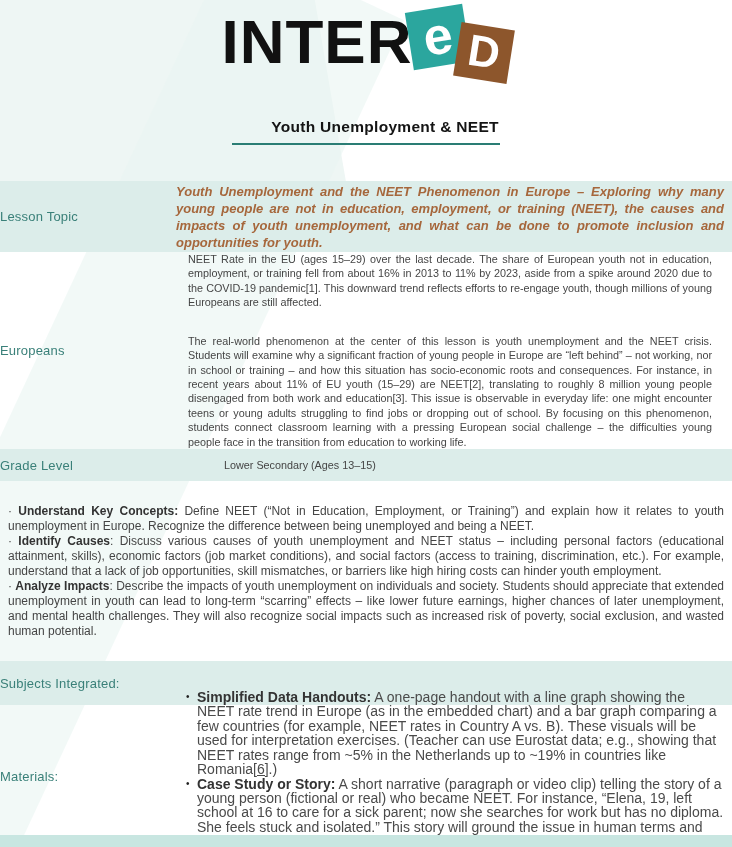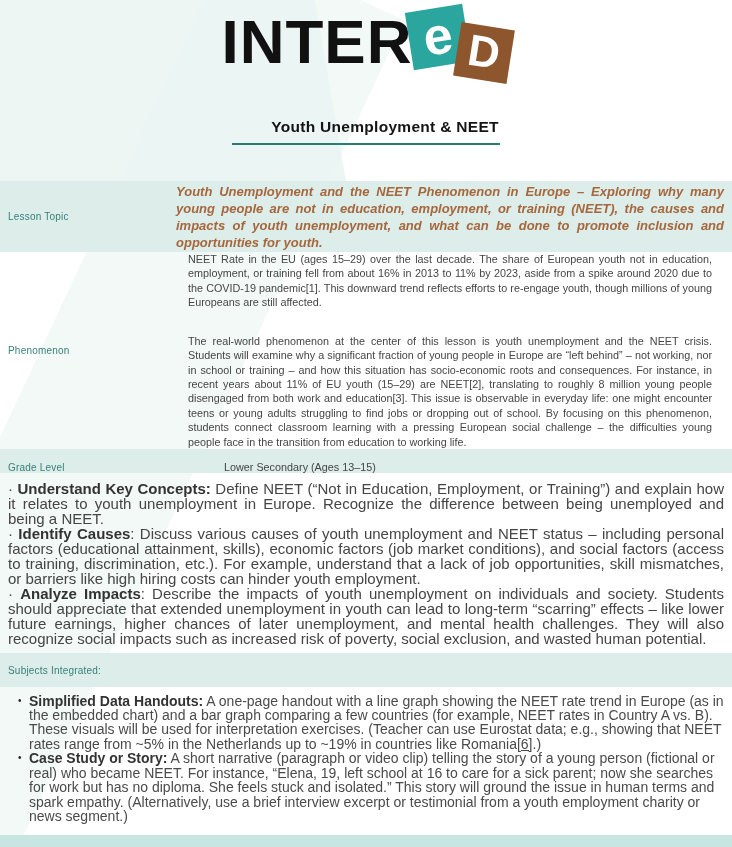--- a/index.html
+++ b/index.html
@@ -75,9 +75,8 @@
   .row .cell-label, .row .cell-content{position:relative;z-index:2;}
   .cell-label{
     flex:0 0 168px;box-sizing:border-box;
-    padding-left:8px;
     display:flex;align-items:center;
-    color:#3a8079;font-size:10px;letter-spacing:.2px;
+    color:#3a8079;font-size:13px;letter-spacing:.2px;
   }
   .cell-content{
     flex:1 1 auto;box-sizing:border-box;

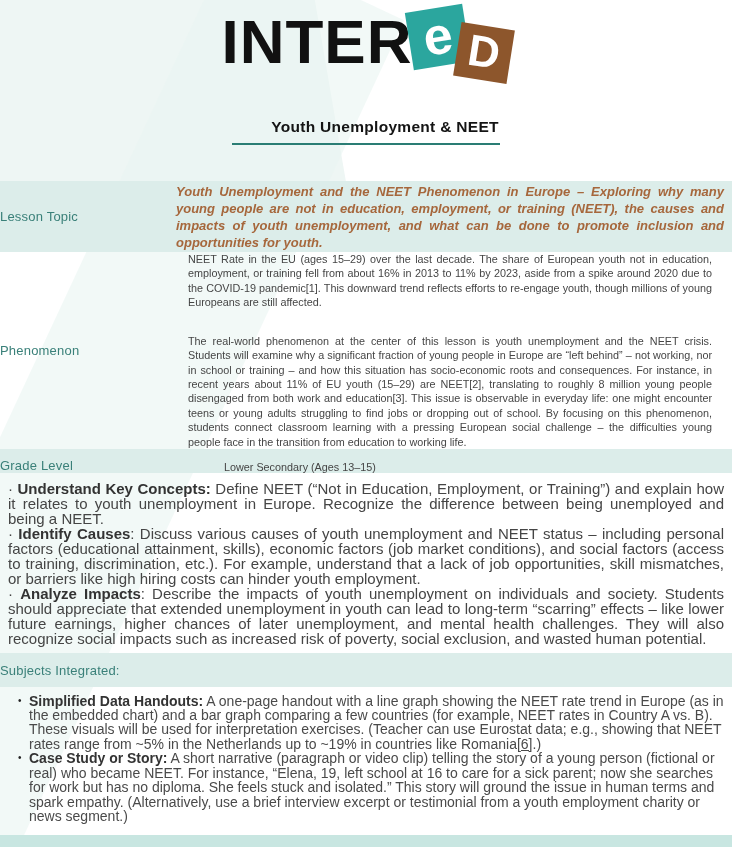--- a/index.html
+++ b/index.html
@@ -141,7 +141,7 @@
   </div>
 
   <div class="row r-phenomenon">
-    <div class="cell-label">Phenomenon</div>
+    <div class="cell-label">Europeans</div>
     <div class="cell-content phen" id="phen-container">
         <p>NEET Rate in the EU (ages 15–29) over the last decade. The share of European youth not in education, employment, or training fell from about 16% in 2013 to 11% by 2023, aside from a spike around 2020 due to the COVID-19 pandemic[1]. This downward trend reflects efforts to re-engage youth, though millions of young Europeans are still affected.</p>
         <p>The real-world phenomenon at the center of this lesson is youth unemployment and the NEET crisis. Students will examine why a significant fraction of young people in Europe are “left behind” – not working, nor in school or training – and how this situation has socio-economic roots and consequences. For instance, in recent years about 11% of EU youth (15–29) are NEET[2], translating to roughly 8 million young people disengaged from both work and education[3]. This issue is observable in everyday life: one might encounter teens or young adults struggling to find jobs or dropping out of school. By focusing on this phenomenon, students connect classroom learning with a pressing European social challenge – the difficulties young people face in the transition from education to working life.</p>

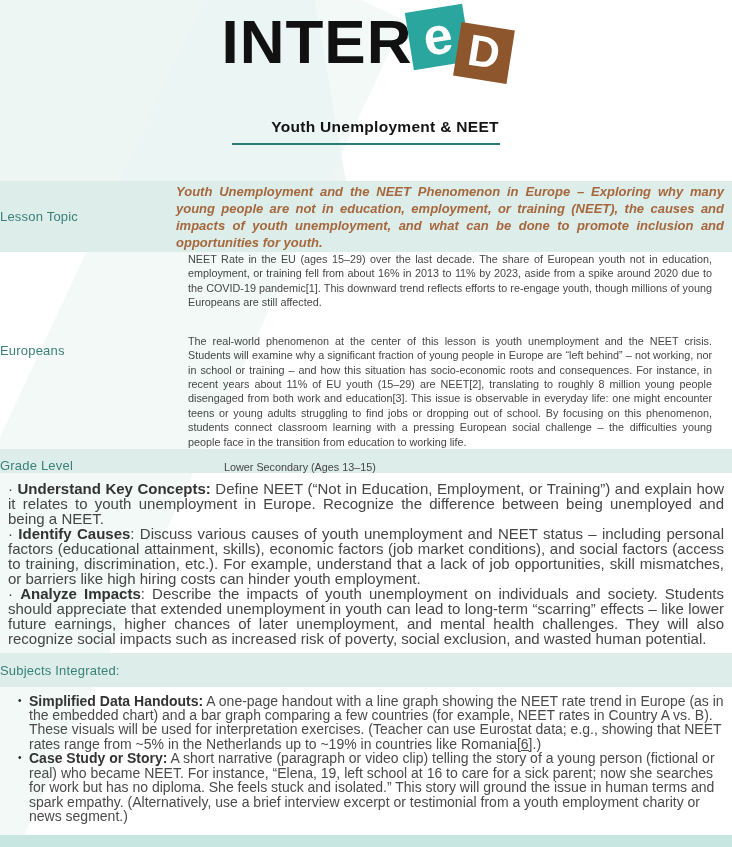--- a/index.html
+++ b/index.html
@@ -86,7 +86,7 @@
   }
   .r-lesson{height:71px;}
   .r-phenomenon{height:197px;}
-  .r-grade{height:24px;align-items:flex-end;}
+  .r-grade{height:32px;}
   .r-objectives{height:180px;}
   .r-subjects{height:34px;}
   .r-materials{height:143px;}

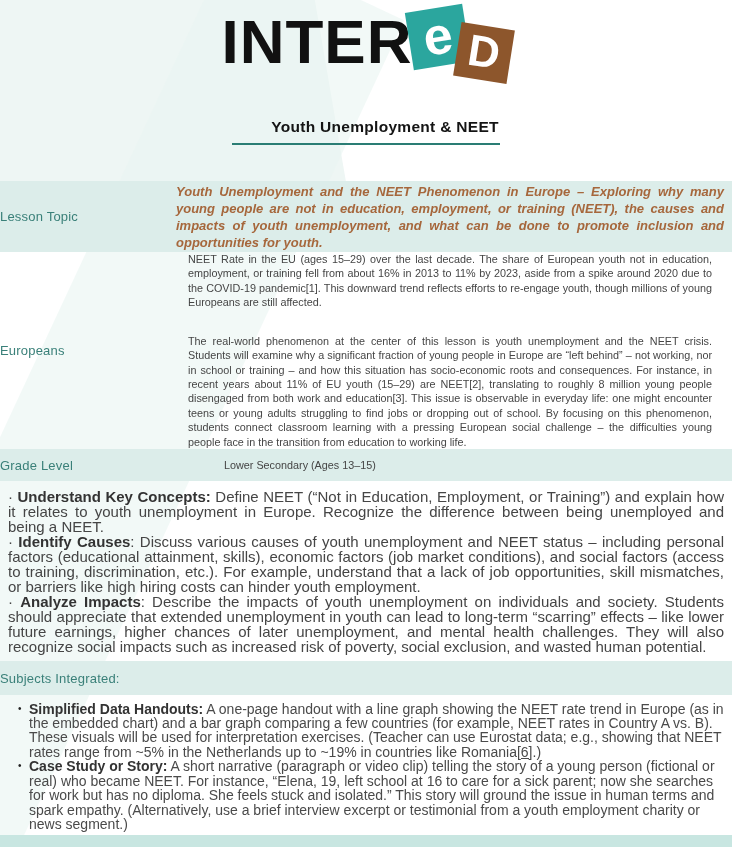--- a/index.html
+++ b/index.html
@@ -96,7 +96,7 @@
   }
   .phen p{margin:12px;font-size:10.8px;line-height:14.4px;text-align:justify;}
   .grade-text{margin:0;font-size:10.8px;padding-left:48px;}
-  .obj p{margin:0;font-size:15px;line-height:15px;text-align:justify;}
+  .obj p{margin:0;font-size:12px;line-height:15px;text-align:justify;}
   .obj b{color:#333;}
   .subjects-text{margin:0;font-size:10.5px;line-height:15px;white-space:pre-line;}
   .mat{list-style:none;margin:0;padding:0 0 0 10px;}

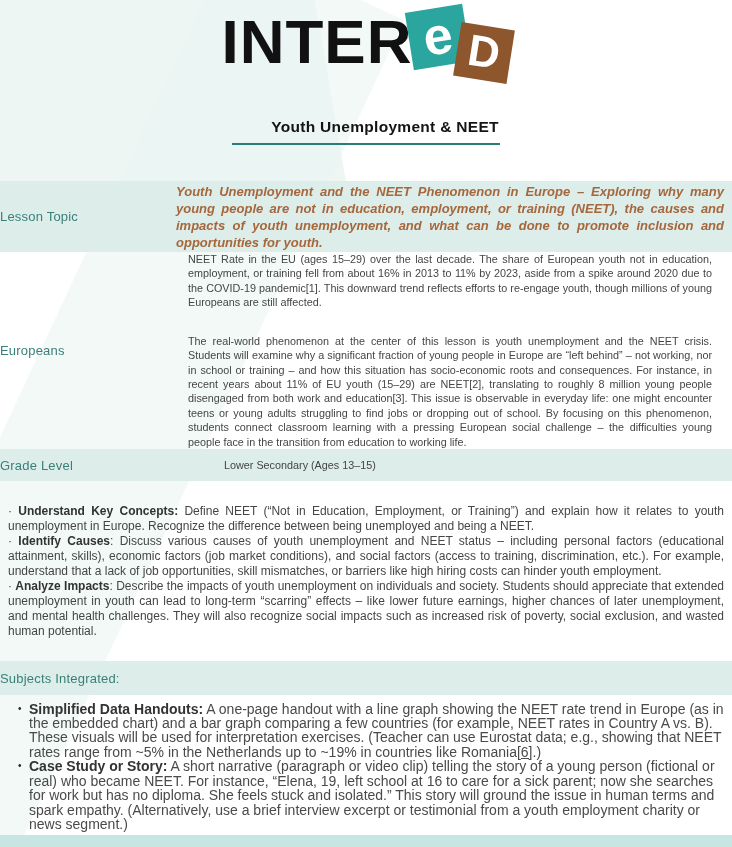--- a/index.html
+++ b/index.html
@@ -88,7 +88,7 @@
   .r-phenomenon{height:197px;}
   .r-grade{height:32px;}
   .r-objectives{height:180px;}
-  .r-subjects{height:34px;}
+  .r-subjects{height:44px;}
   .r-materials{height:143px;}
   .topic-text{
     margin:0;font-size:13px;font-weight:bold;font-style:italic;

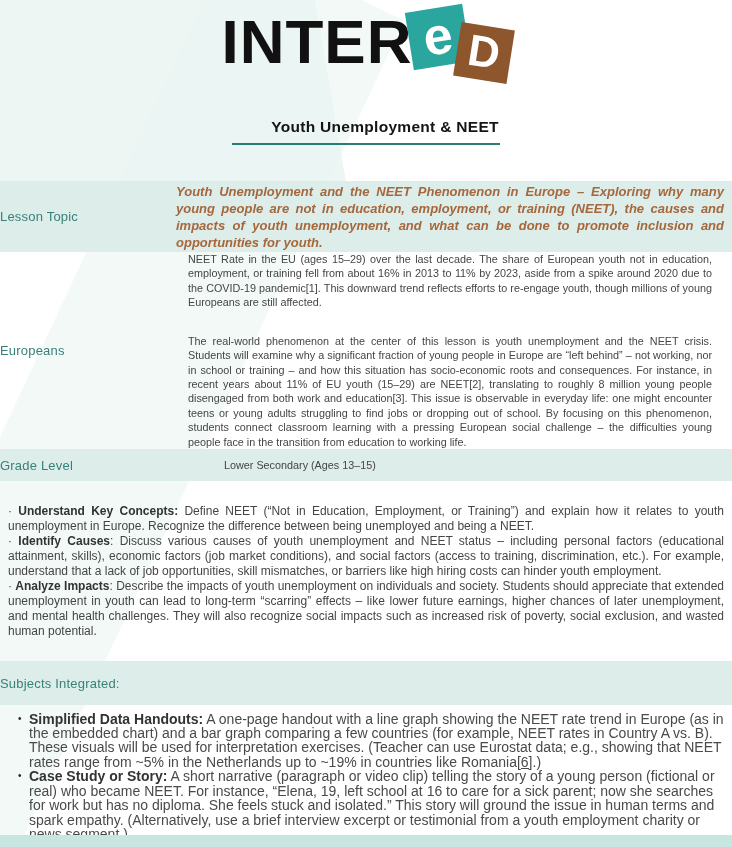--- a/index.html
+++ b/index.html
@@ -168,6 +168,7 @@
   </div>
 
   <div class="row r-materials">
+    <div class="cell-label">Materials:</div>
     <div class="cell-content">
       <ul class="mat" id="mat-container">
           <li><b>Simplified Data Handouts:</b><span> A one-page handout with a line graph showing the NEET rate trend in Europe (as in the embedded chart) and a bar graph comparing a few countries (for example, NEET rates in Country A vs. B). These visuals will be used for interpretation exercises. (Teacher can use Eurostat data; e.g., showing that NEET rates range from ~5% in the Netherlands up to ~19% in countries like Romania</span><span class="footnote-link">[6]</span><span>.)</span></li>

